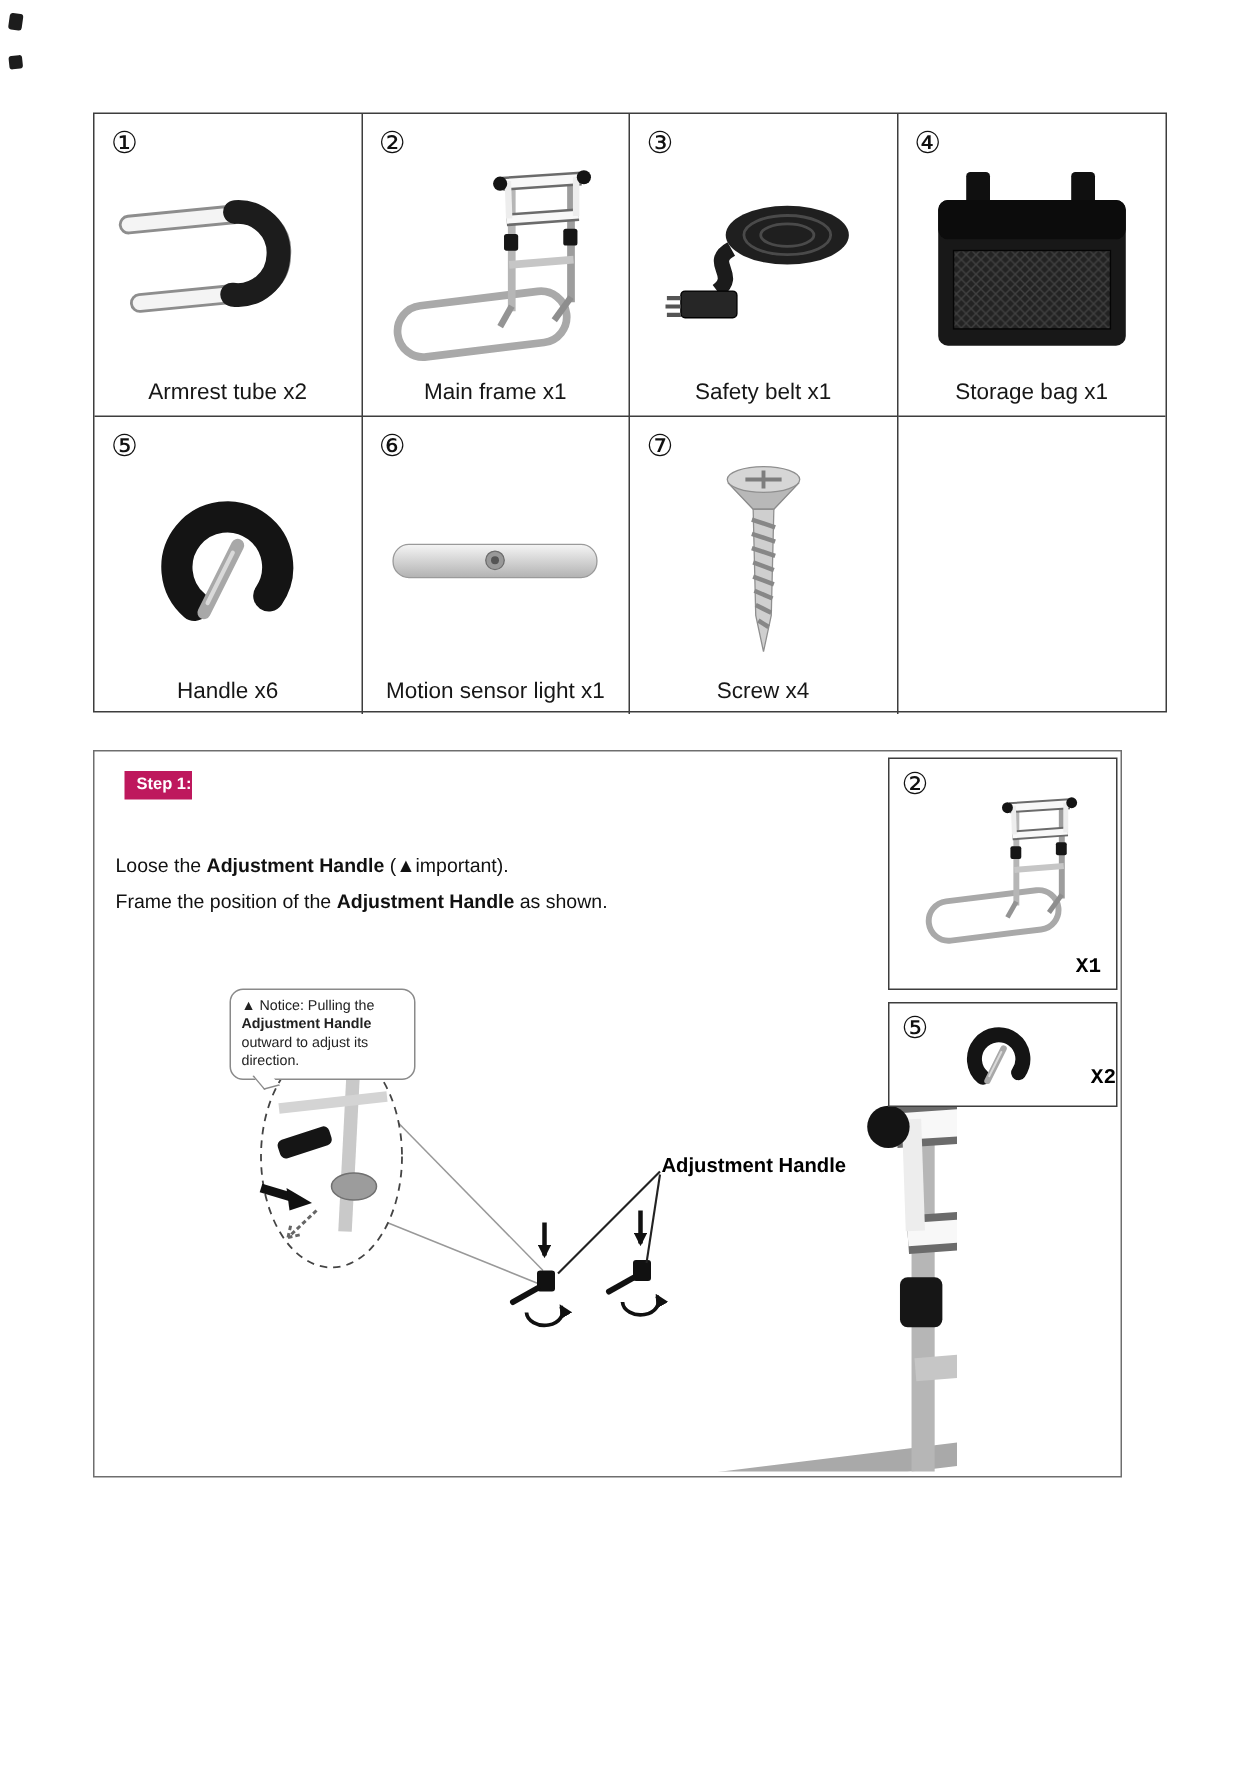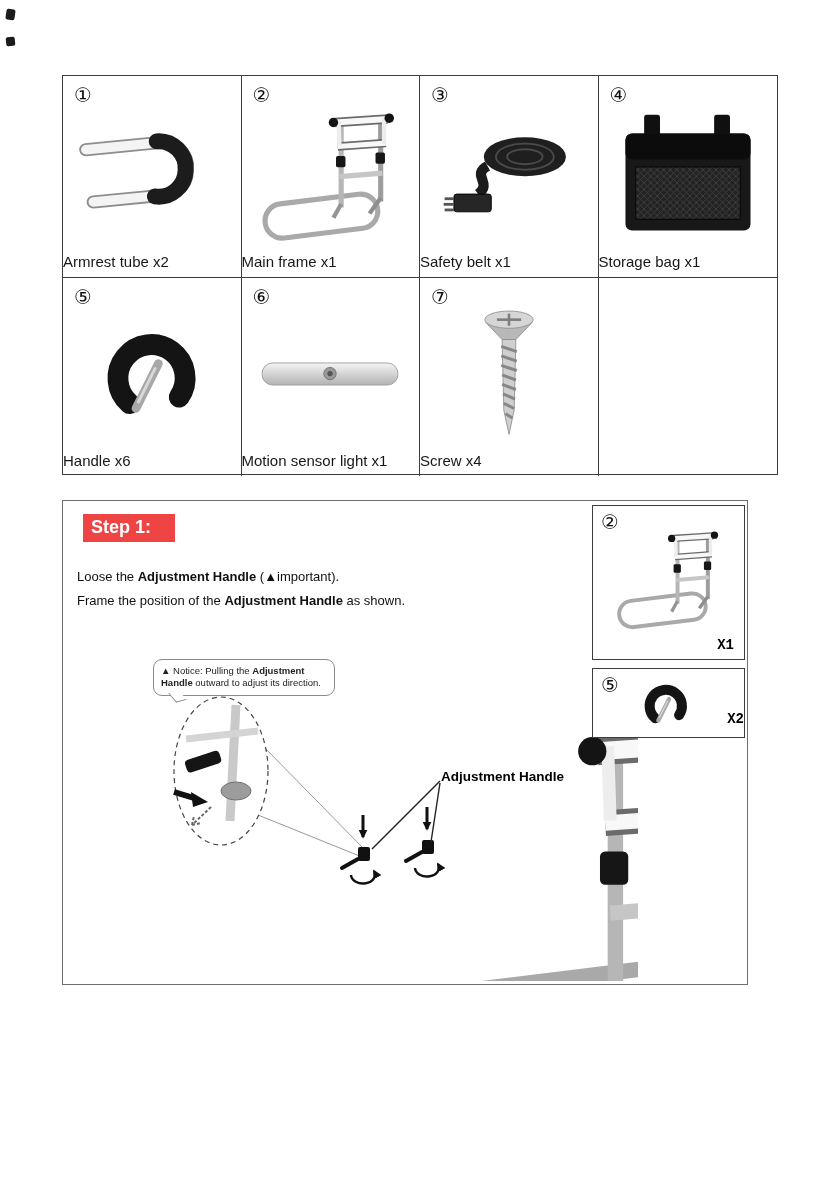--- a/index.html
+++ b/index.html
@@ -22,7 +22,7 @@
   .cell:nth-child(n+5) { border-bottom:none; }
   .pnum { position:absolute; top:7px; left:11px; font-size:20px; color:#111; }
   .pimg { position:absolute; left:0; right:0; top:24px; bottom:30px; display:flex; align-items:center; justify-content:center; }
-  .plabel { position:absolute; left:0; right:0; bottom:7px; font-size:15px; color:#171717; }
+  .plabel { position:absolute; left:0; right:0; bottom:7px; text-align:center; font-size:15px; color:#171717; }
 
   
   .step-box { position:absolute; left:62px; top:500px; width:686px; height:485px; border:1px solid #6e6e6e; box-sizing:border-box; background:#fff; }

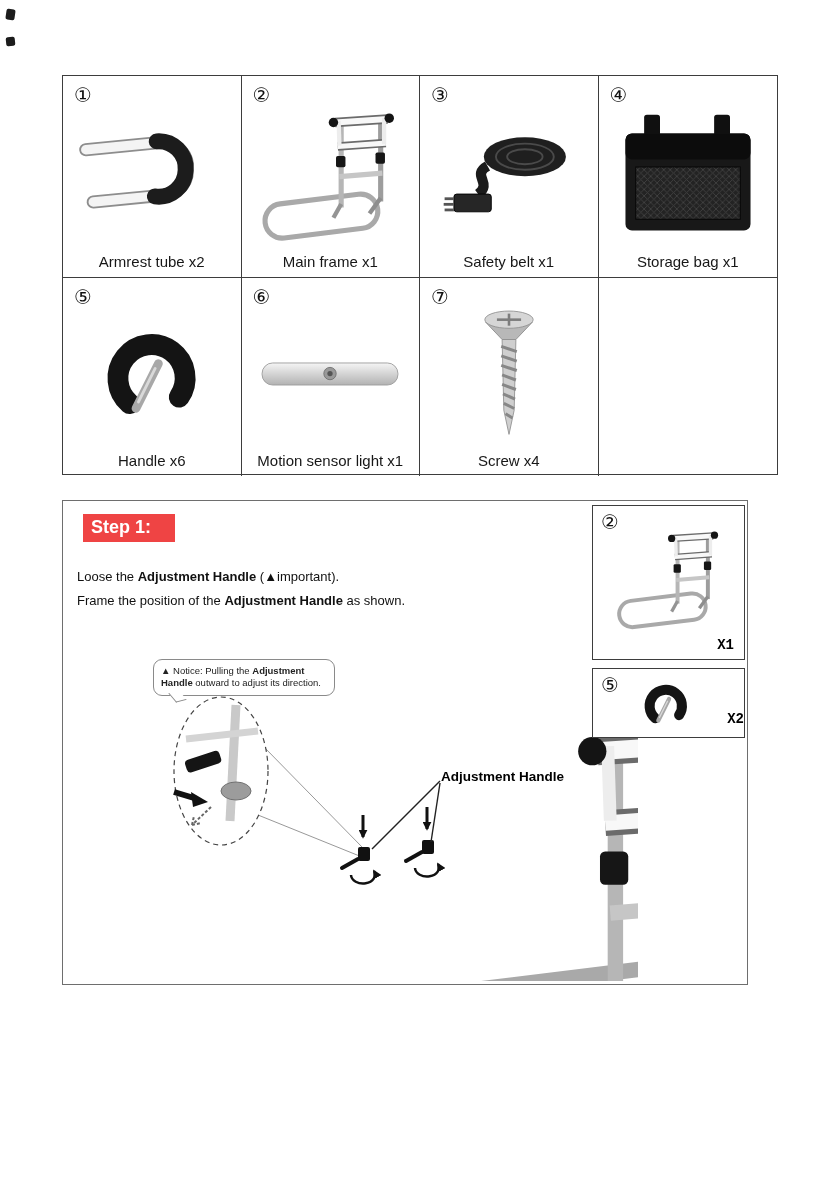--- a/index.html
+++ b/index.html
@@ -26,7 +26,7 @@
 
   
   .step-box { position:absolute; left:62px; top:500px; width:686px; height:485px; border:1px solid #6e6e6e; box-sizing:border-box; background:#fff; }
-  .step-label { position:absolute; left:20px; top:13px; background:#ef4444; color:#fff; font-weight:bold; font-size:18px; padding:3px 24px 4px 8px; }
+  .step-label { position:absolute; left:20px; top:13px; background:#be185d; color:#fff; font-weight:bold; font-size:11px; padding:3px 0 4px 8px; }
   .instructions { position:absolute; left:14px; top:44px; width:560px;margin-top:24px; }
   .iline { font-size:13px; line-height:16px; margin-bottom:8px; color:#111; }
   .iline b { font-weight:bold; }

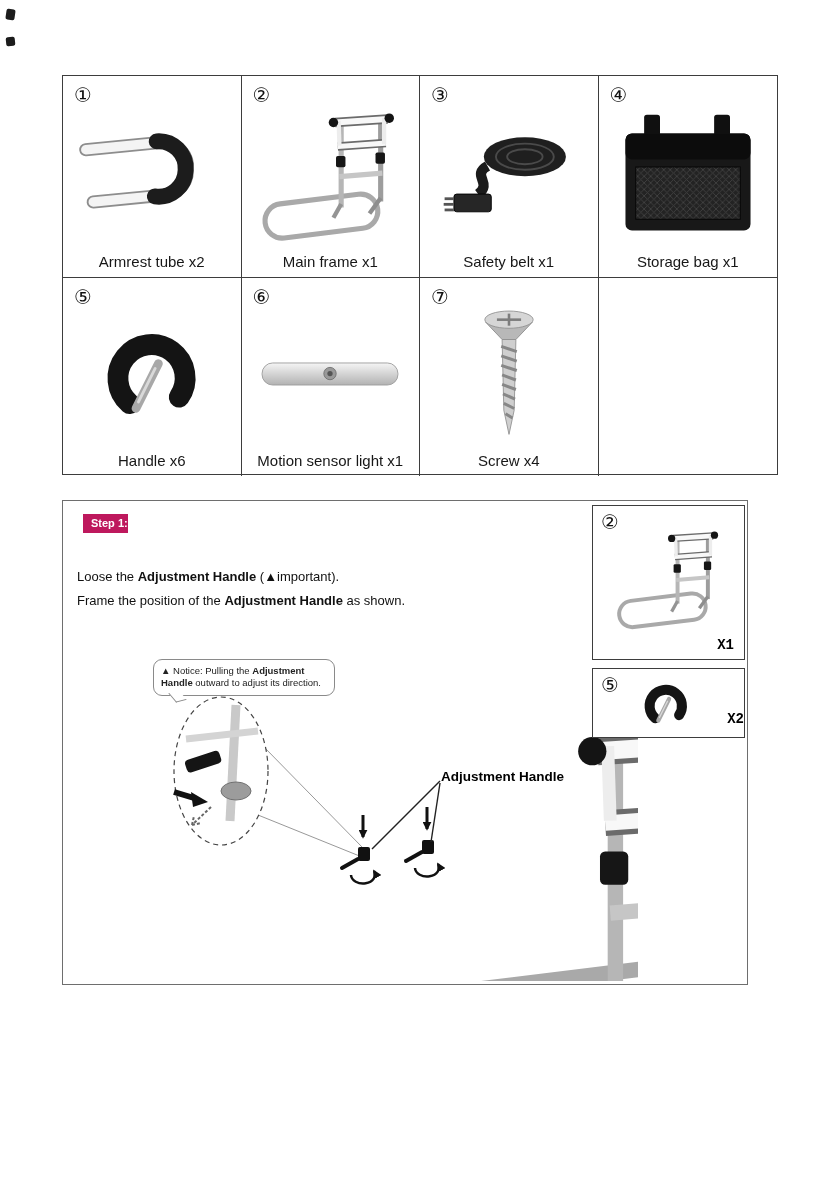--- a/index.html
+++ b/index.html
@@ -34,7 +34,7 @@
   .diagram { position:absolute; left:55px; top:168px; }
 
   .notice {
-    position:absolute; left:90px; top:158px; width:182px; box-sizing:border-box;
+    position:absolute; left:90px; top:158px; width:124px; box-sizing:border-box;
     background:#fff; border:1px solid #8a8a8a; border-radius:9px; padding:5px 7px;
     font-size:9.5px; line-height:1.3; color:#222;
   }

